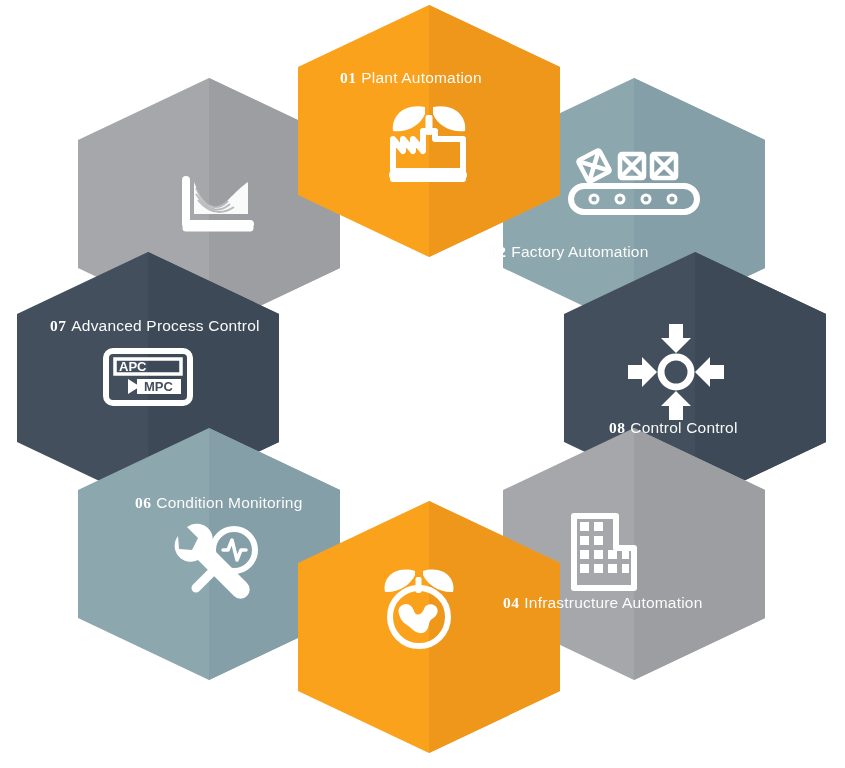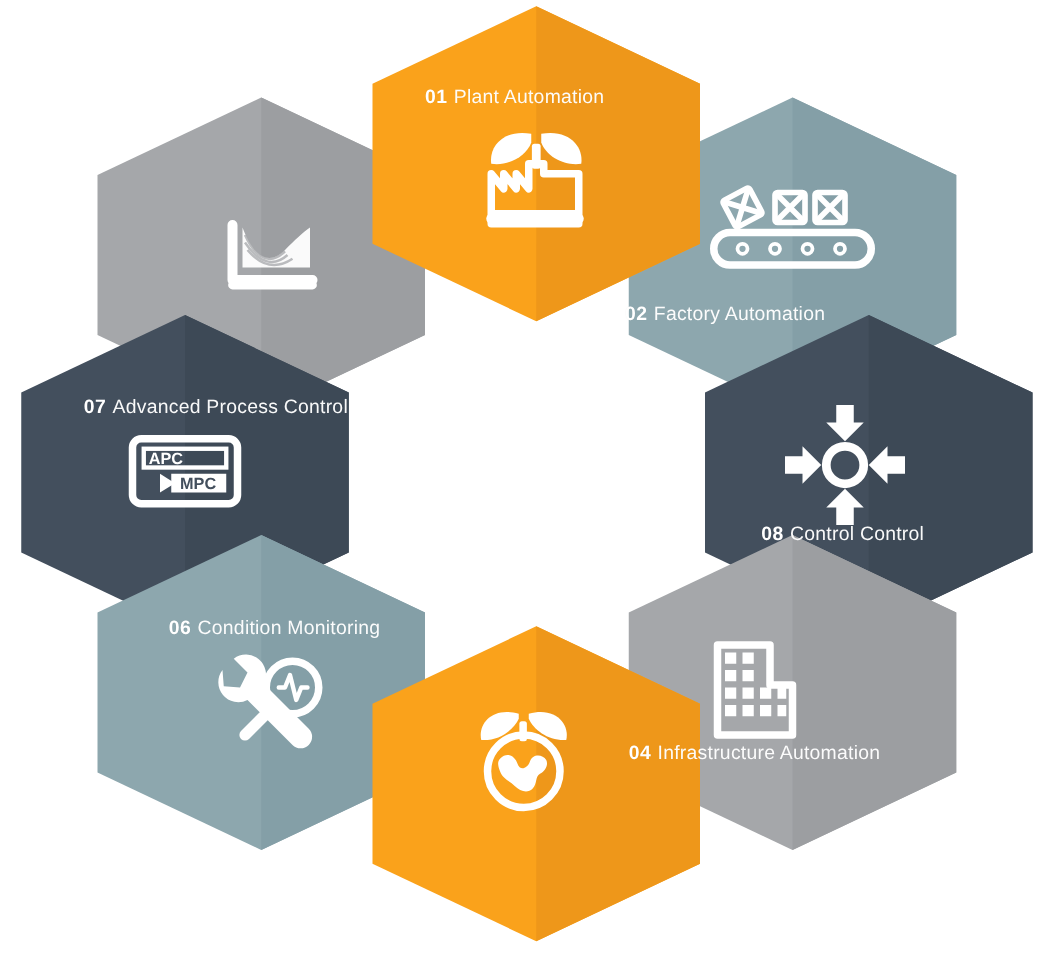--- a/index.html
+++ b/index.html
@@ -33,6 +33,7 @@
     font-weight:700;
     margin-right:5px;
     letter-spacing:.4px;
+    font-family:Liberation Serif, serif;
   }
   .hex-label .txt{
     font-weight:400;

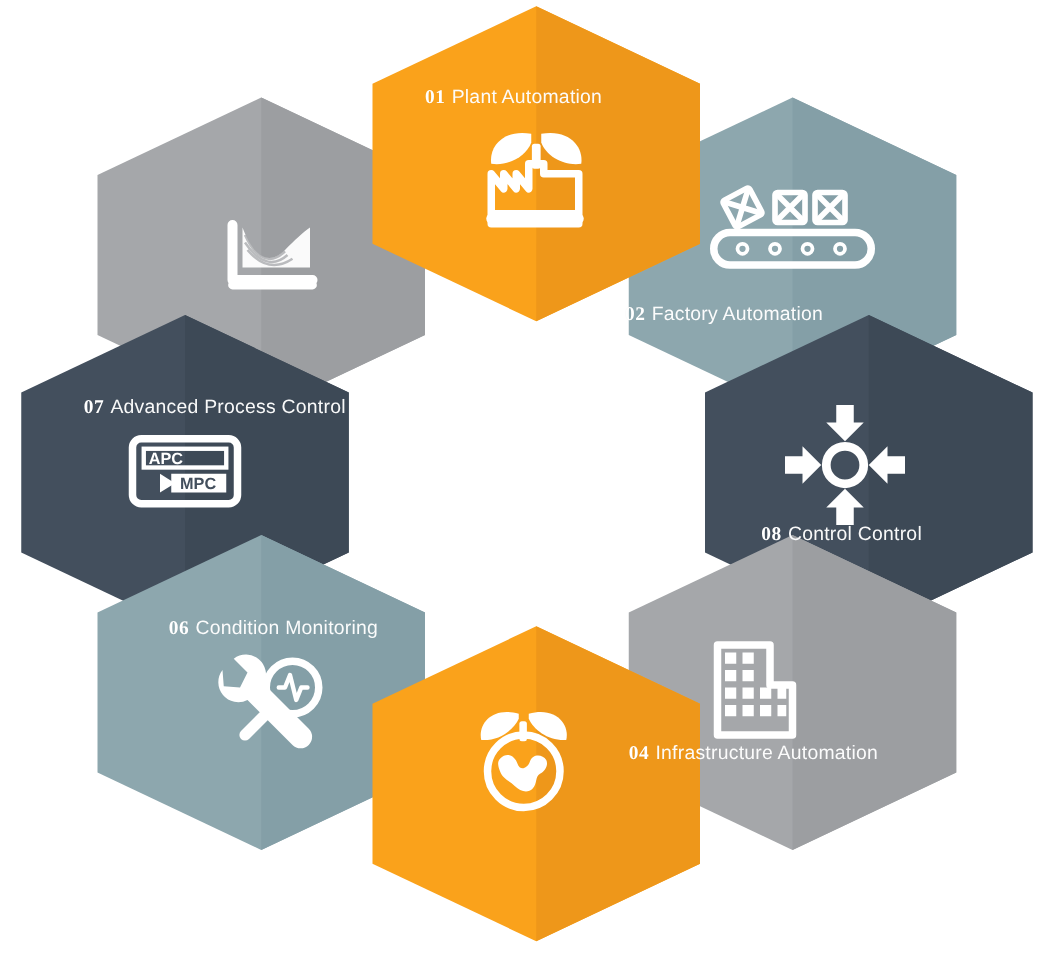--- a/index.html
+++ b/index.html
@@ -194,7 +194,7 @@
     <span class="num">01</span><span class="txt">Plant Automation</span>
   </div>
 
-  <div class="hex-label" style="left:500px;top:243px;">
+  <div class="hex-label" style="left:490px;top:243px;">
     <span class="num">02</span><span class="txt">Factory Automation</span>
   </div>
 

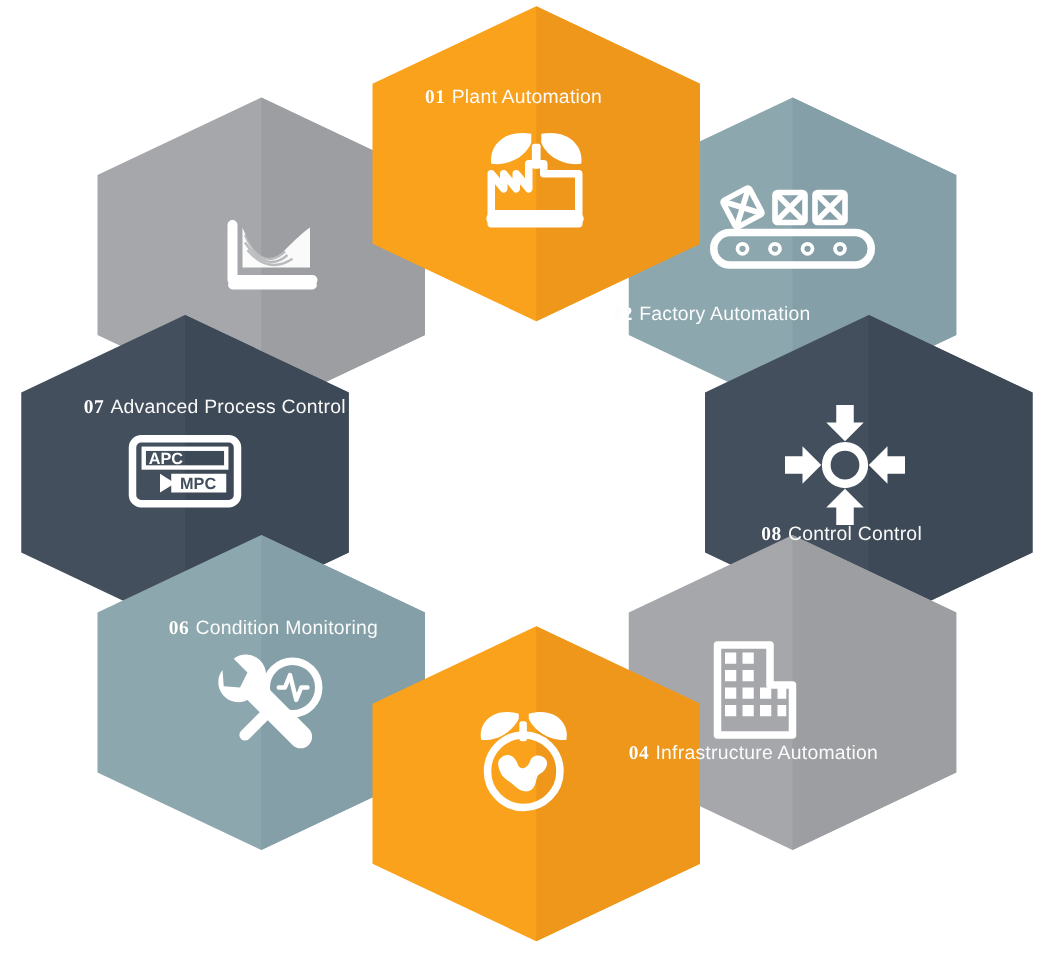--- a/index.html
+++ b/index.html
@@ -211,7 +211,7 @@
     <span class="num">06</span><span class="txt">Condition Monitoring</span>
   </div>
 
-  <div class="hex-label" style="left:50px;top:317px;margin-left:17px;">
+  <div class="hex-label" style="left:50px;top:317px;">
     <span class="num">07</span><span class="txt">Advanced Process Control</span>
   </div>
 

